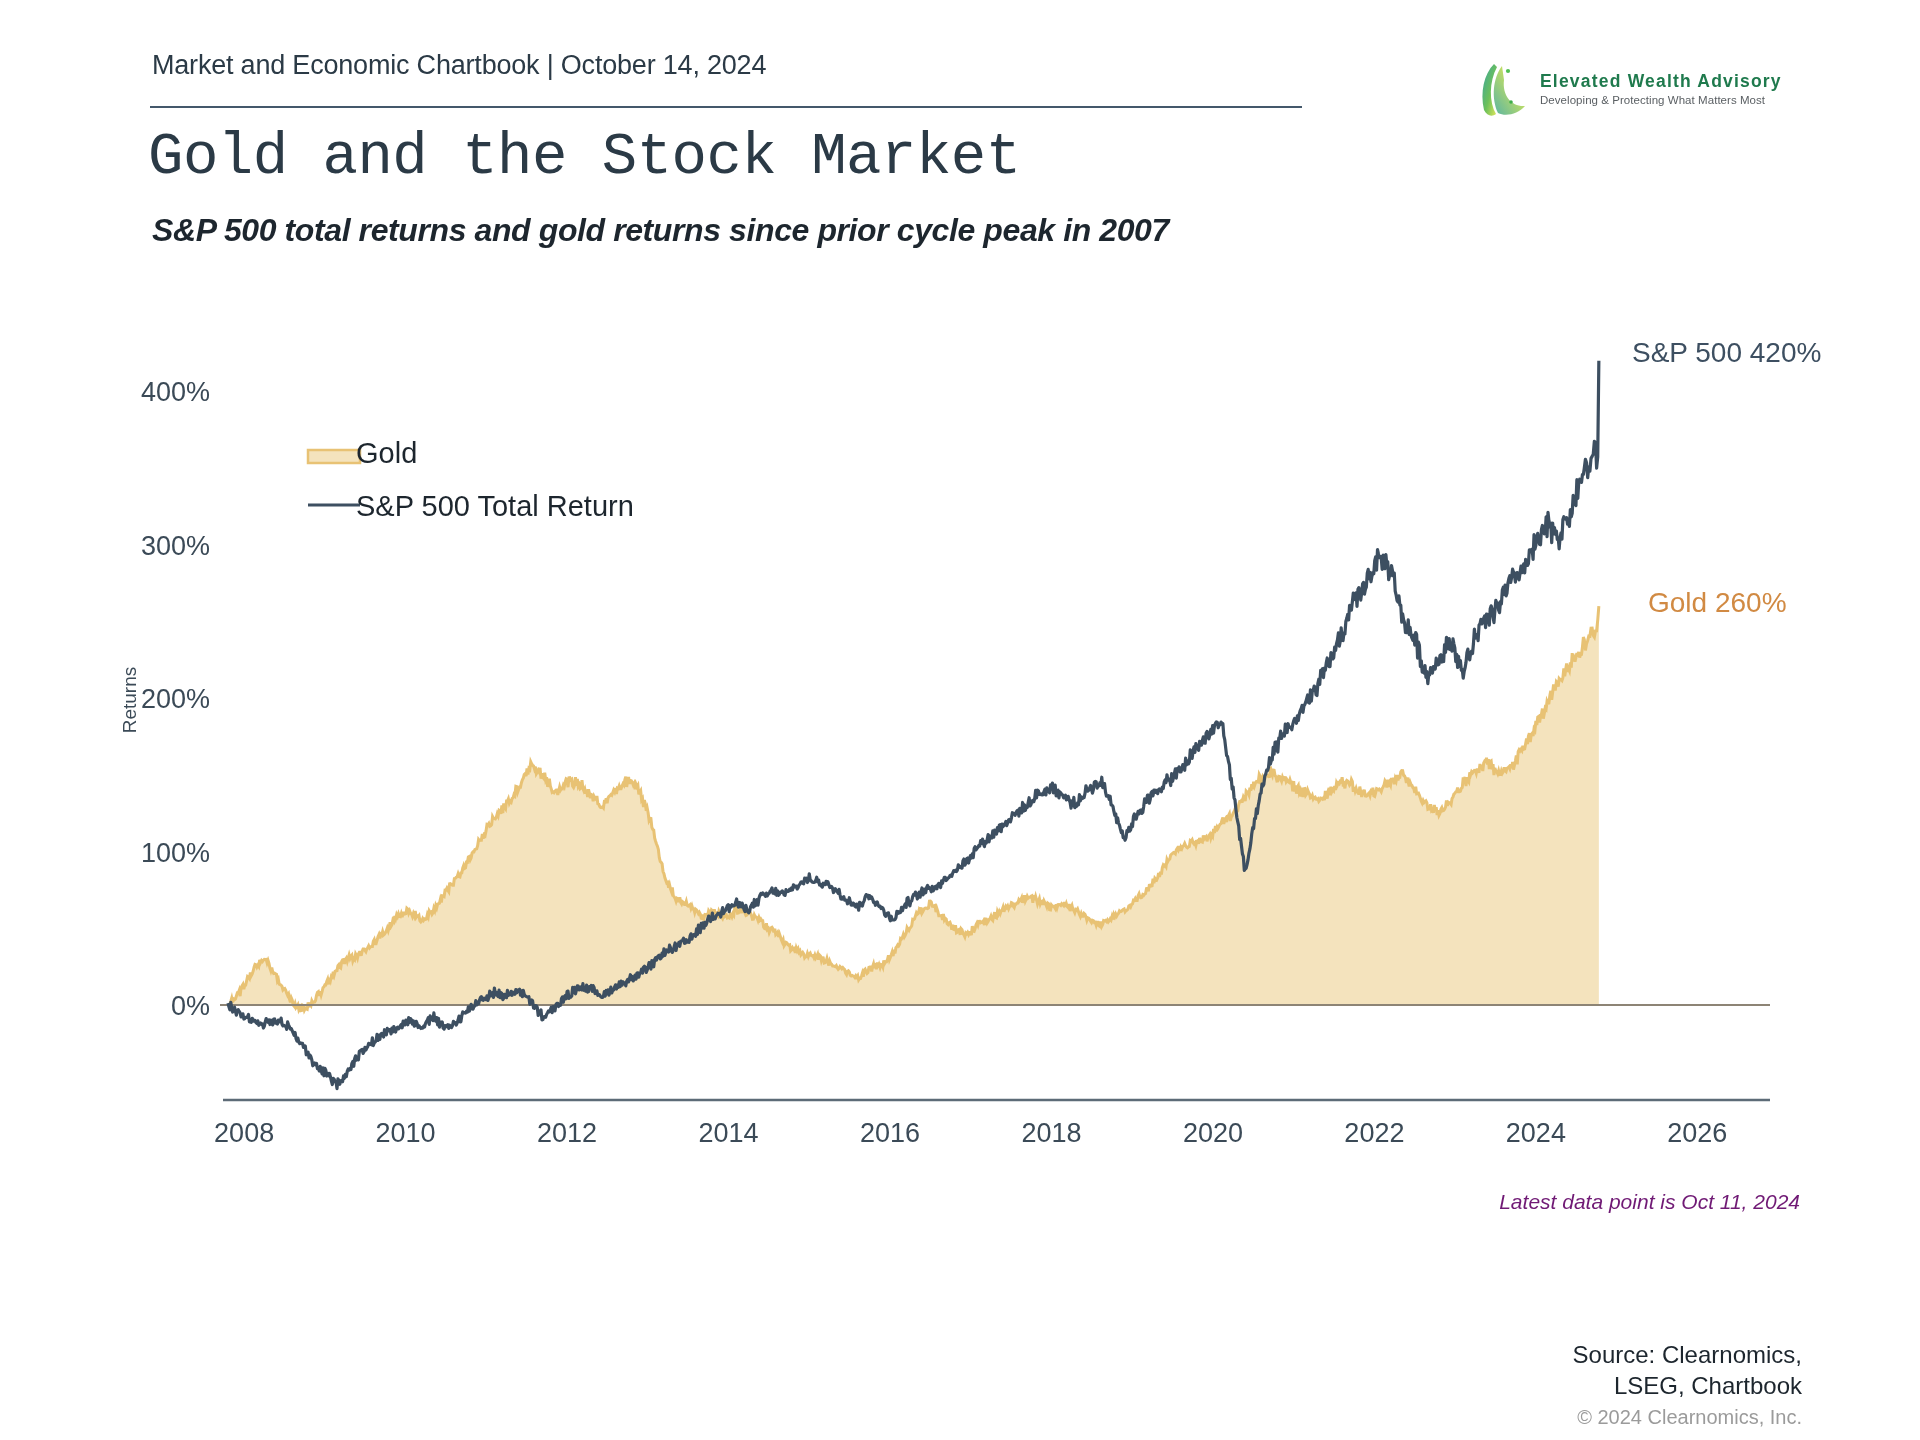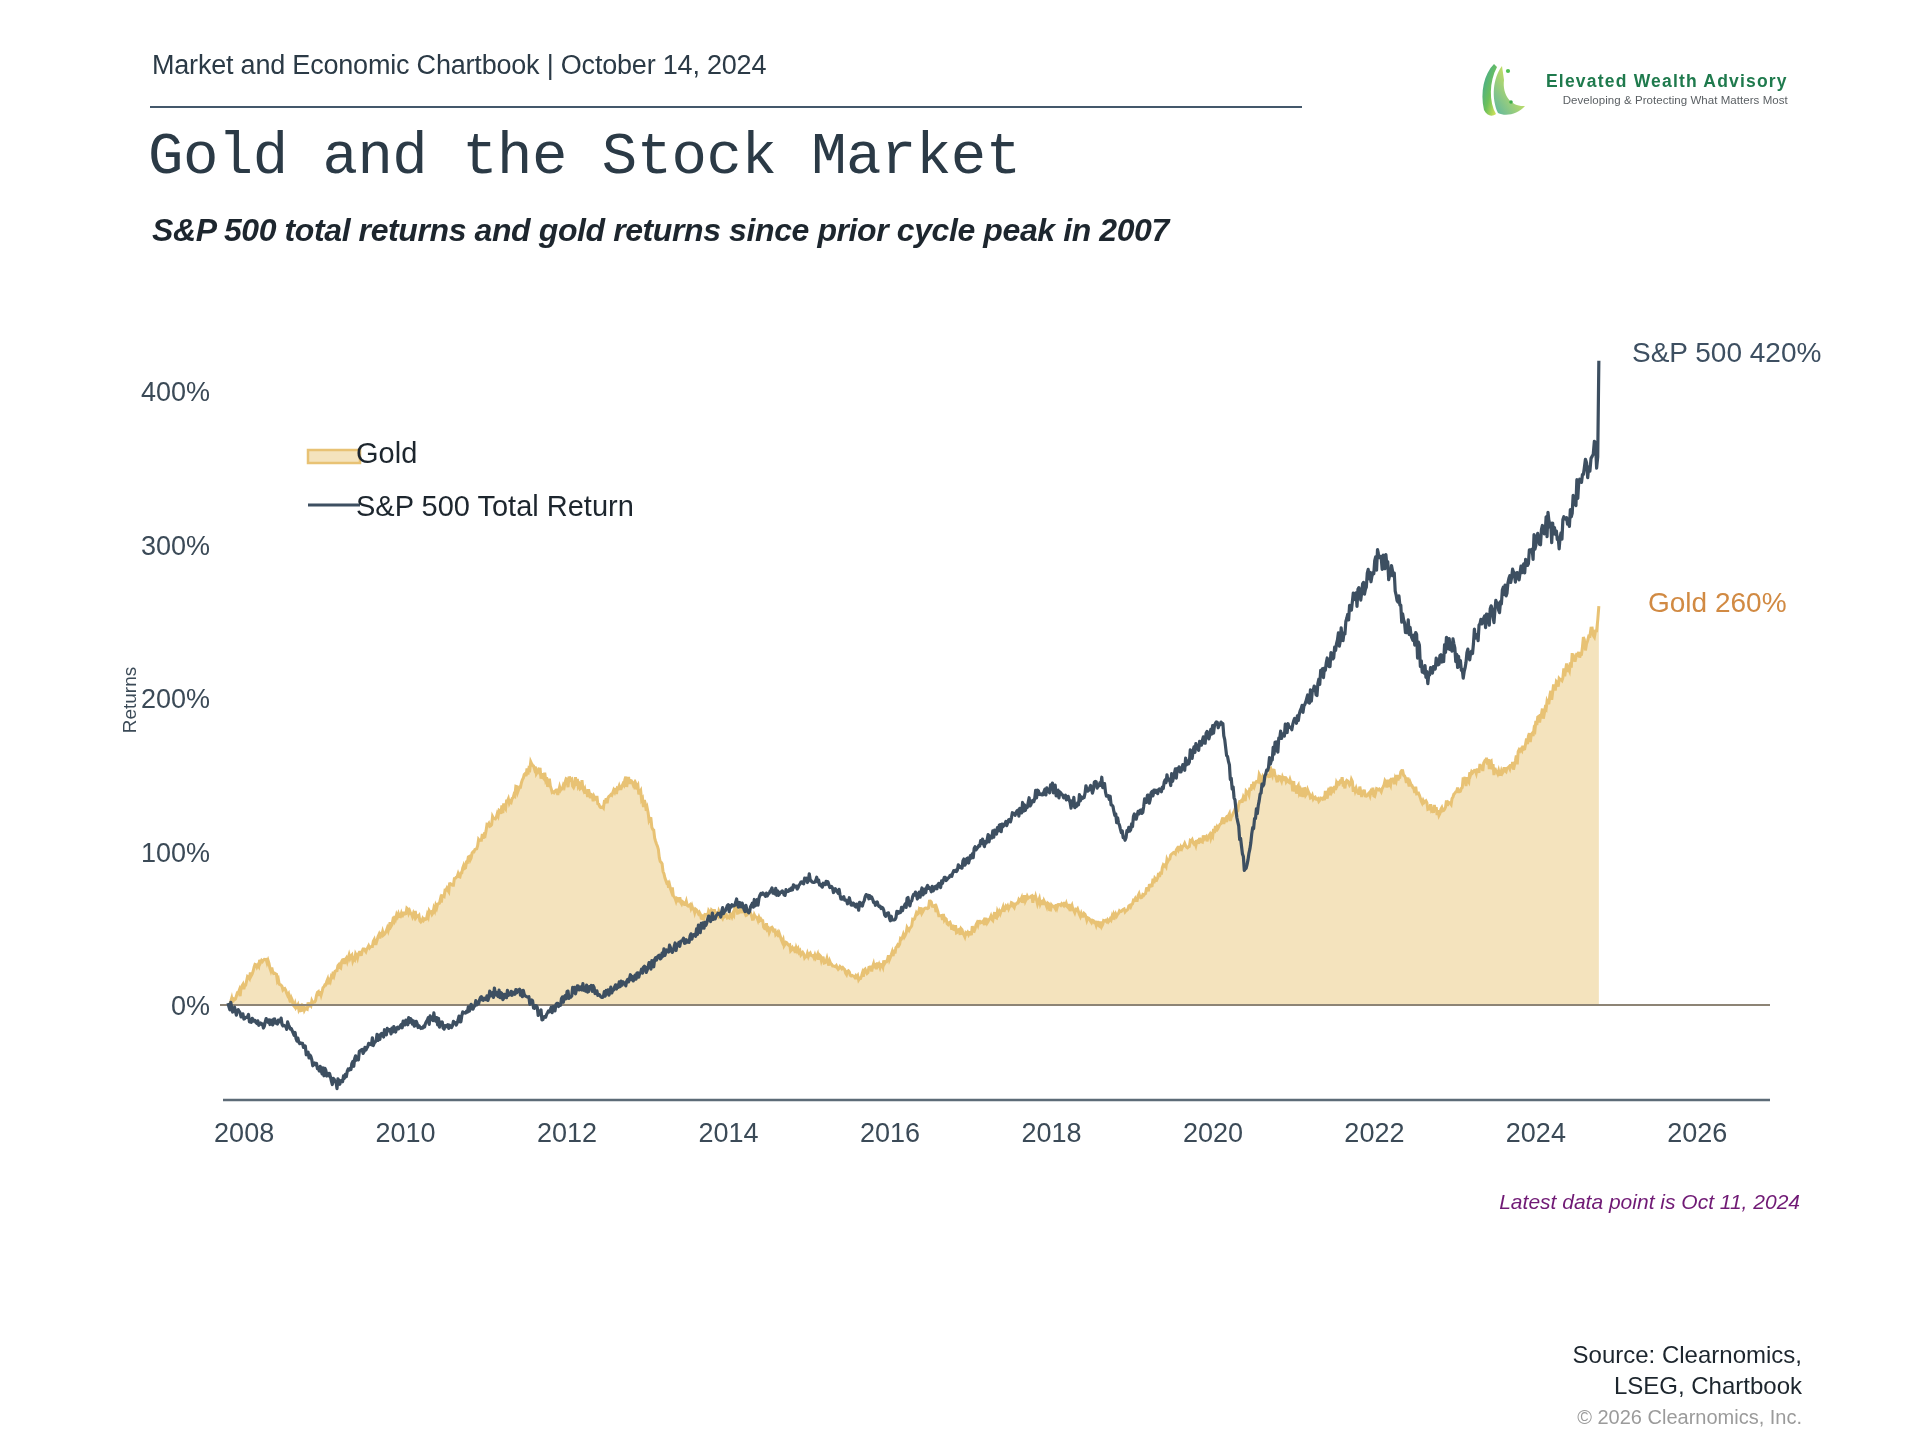--- a/index.html
+++ b/index.html
@@ -63,8 +63,7 @@
     top: 60px;
     display: flex;
     align-items: center;
-    gap: 16px;
-    text-align: right;
+    gap: 10px;
   }
   #brand-mark { width: 52px; height: 58px; display:block; }
   #brand-text { display: flex; flex-direction: column; line-height: 1.05; }

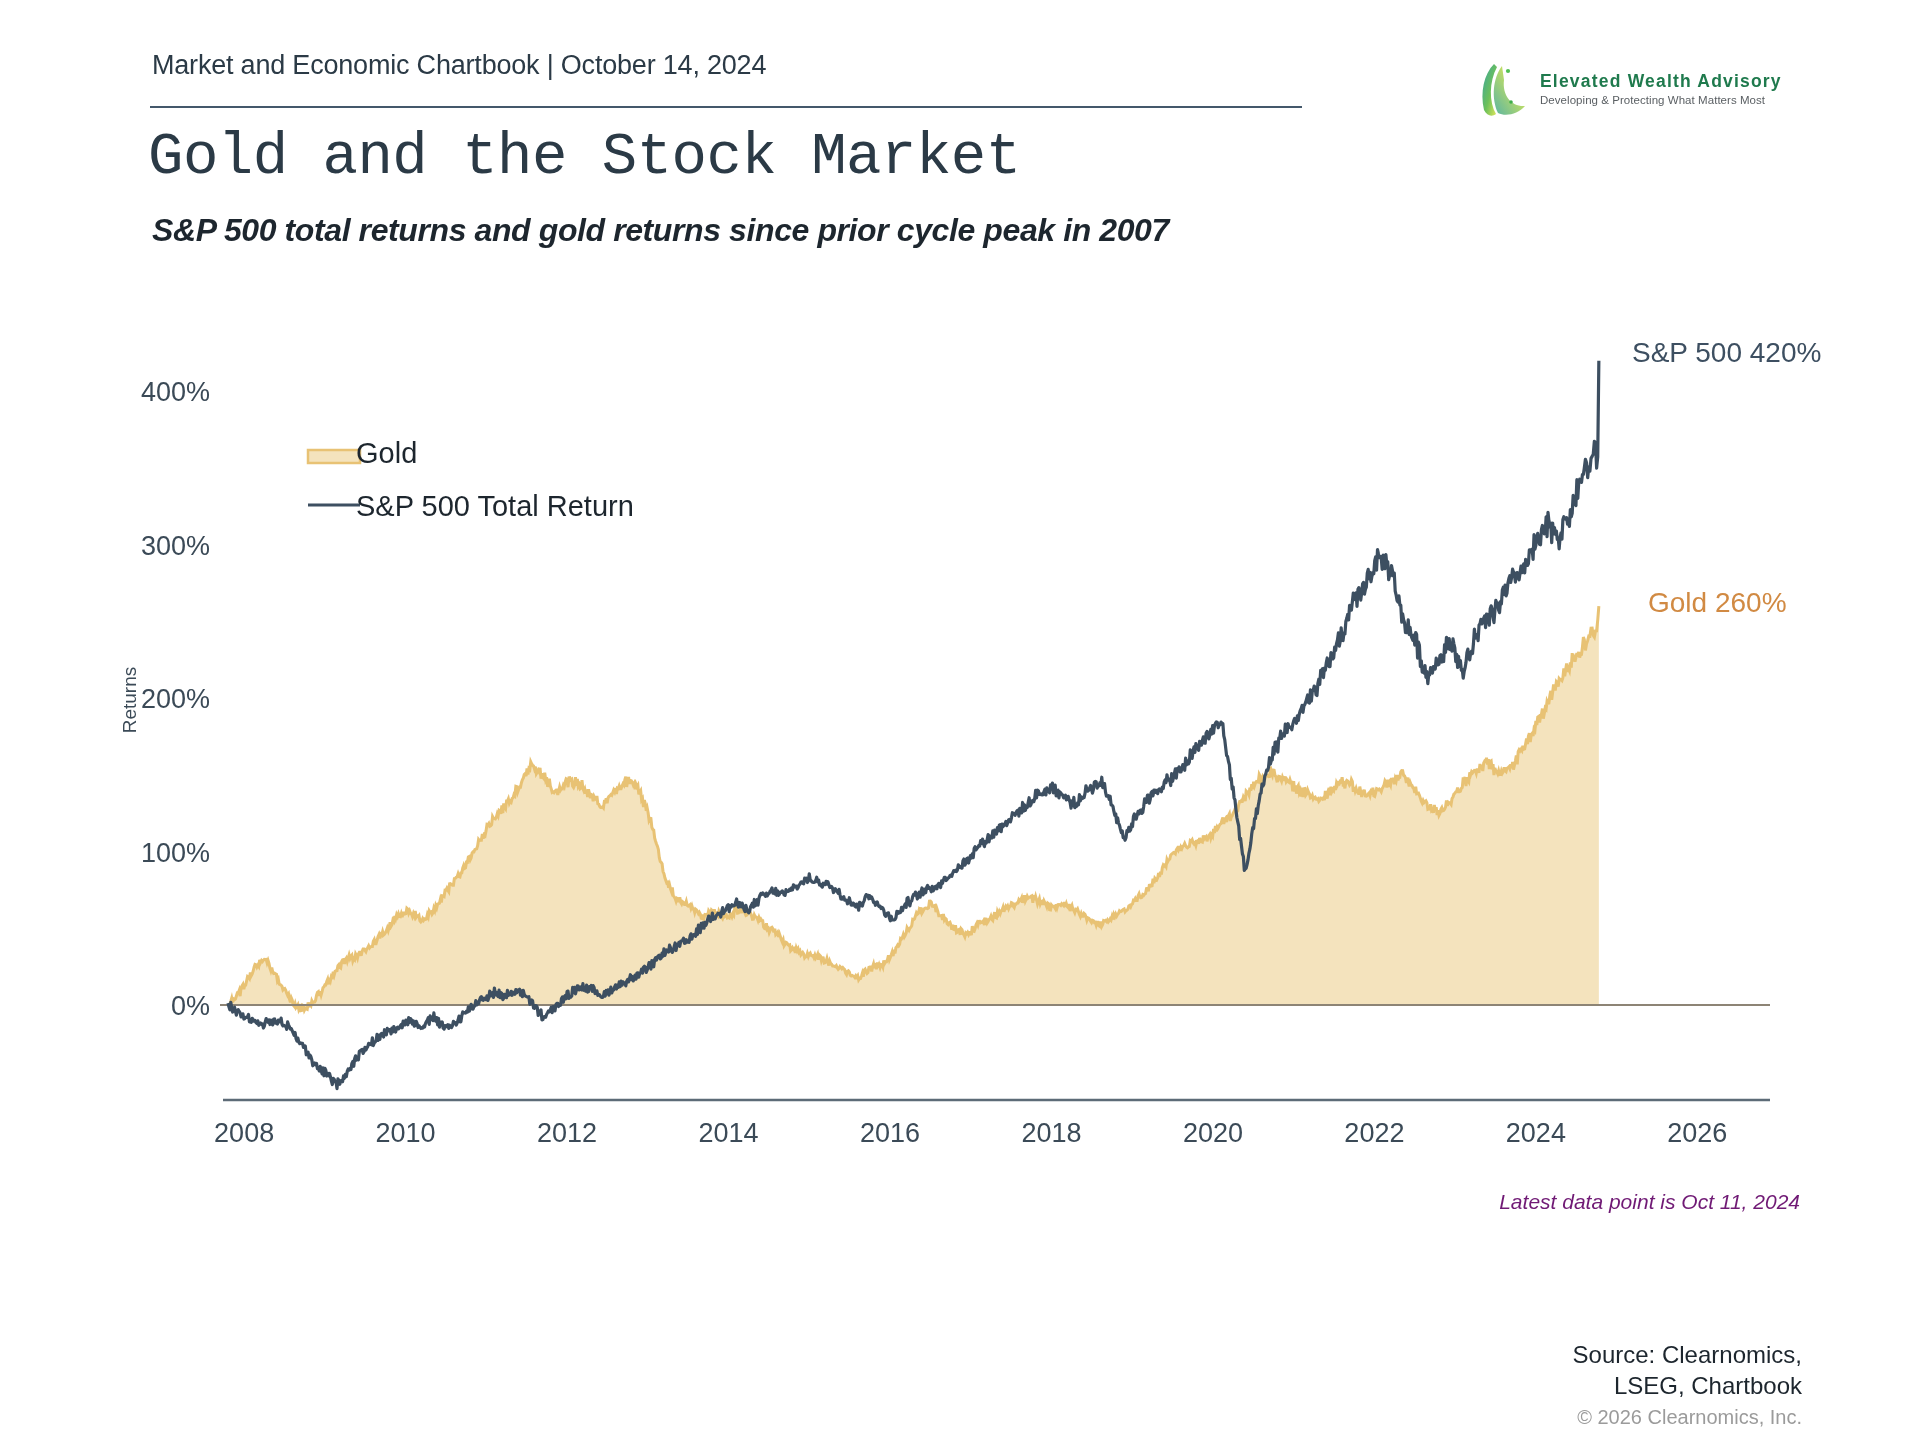--- a/index.html
+++ b/index.html
@@ -223,7 +223,7 @@
 <div id="source-block">
   <div class="source-line">Source: Clearnomics,</div>
   <div class="source-line">LSEG, Chartbook</div>
-  <div id="copyright-line">© 2026 Clearnomics, Inc.</div>
+  <div id="copyright-line">© 2024 Clearnomics, Inc.</div>
 </div>
 
 </body></html>

